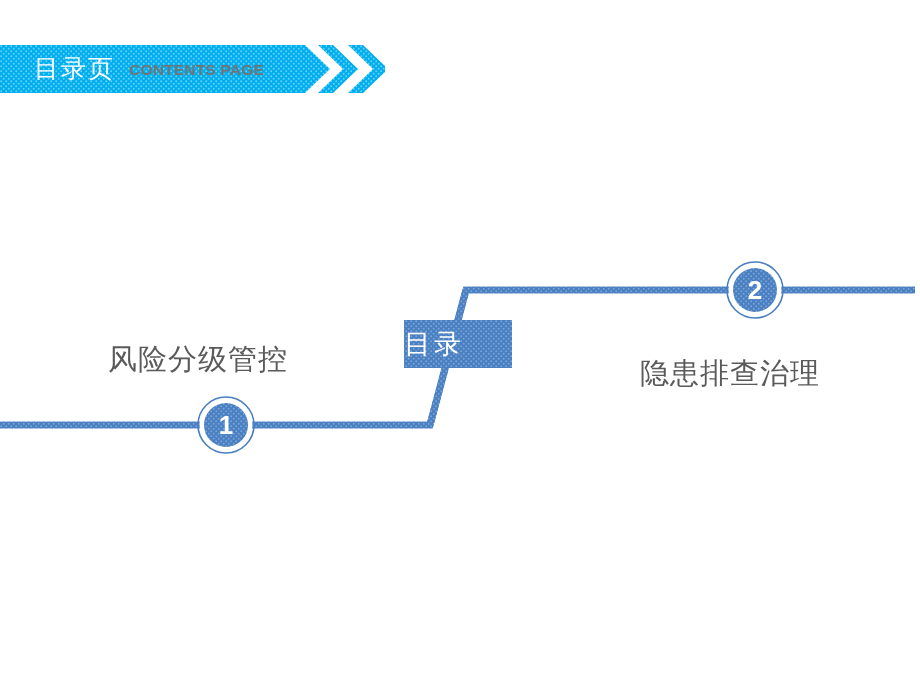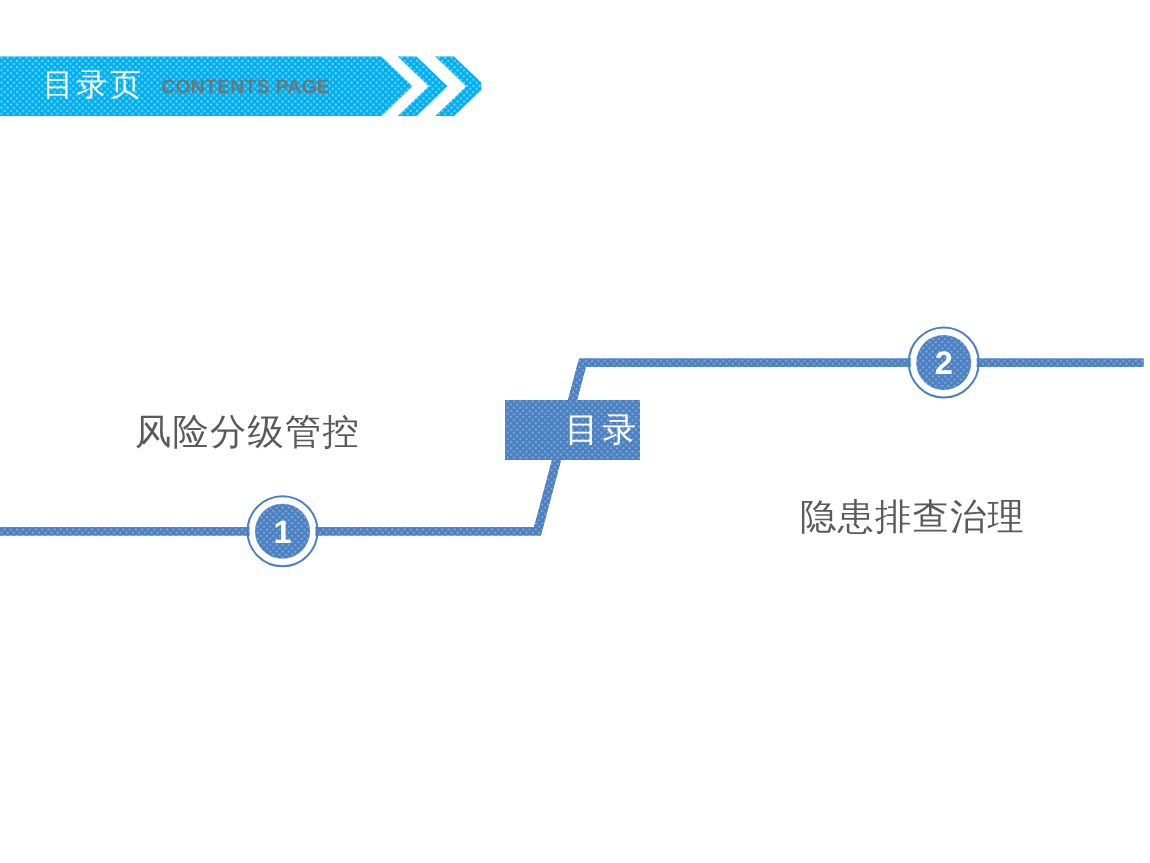--- a/index.html
+++ b/index.html
@@ -107,7 +107,7 @@
     color: #5a5a5a;
     white-space: nowrap;
   }
-  #caption-left  { left: 108px; top: 326px; }
+  #caption-left  { left: 108px; top: 340px; }
   #caption-right { left: 640px; top: 354px; margin-top: 40px; }
 </style>
 </head>

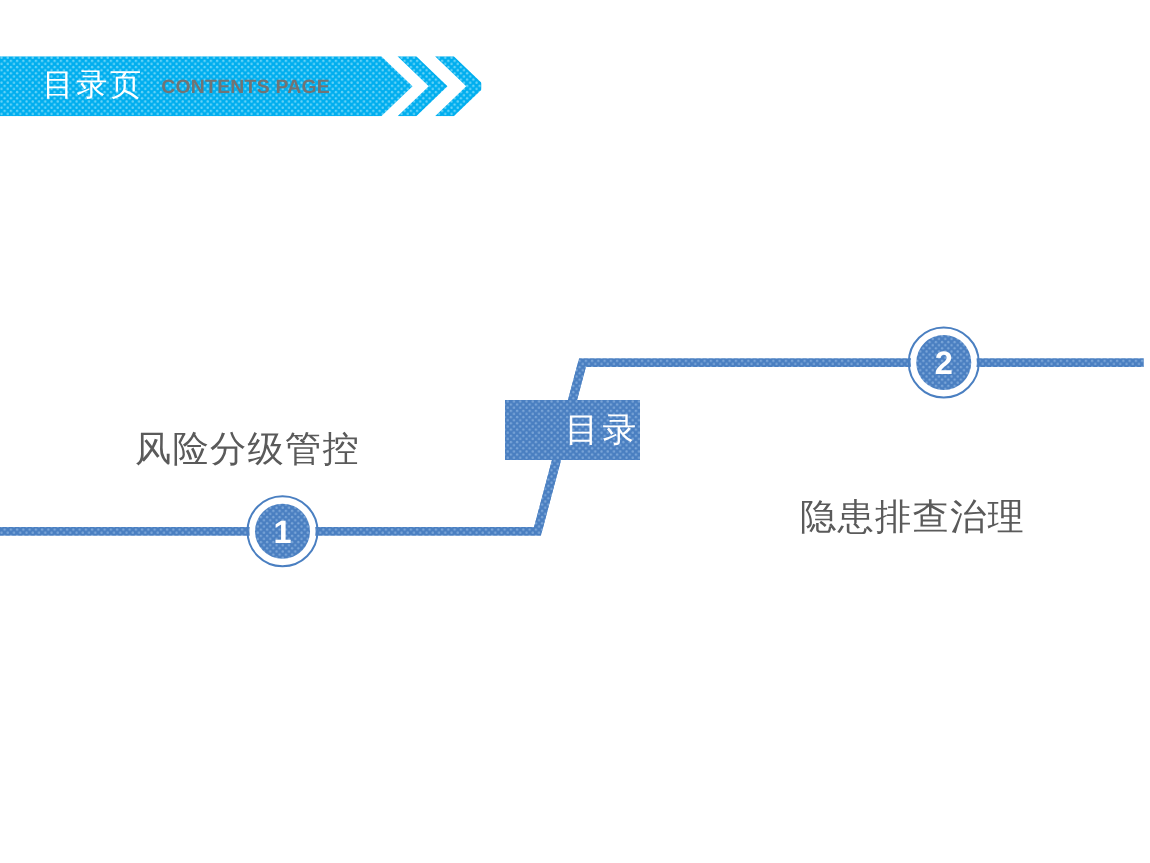--- a/index.html
+++ b/index.html
@@ -90,7 +90,7 @@
     width: 108px;
     height: 48px;
     line-height: 48px;
-    text-align: right;
+    text-align: left;
     font-family: "Liberation Serif", serif;
     font-size: 27px;
     letter-spacing: 3px;

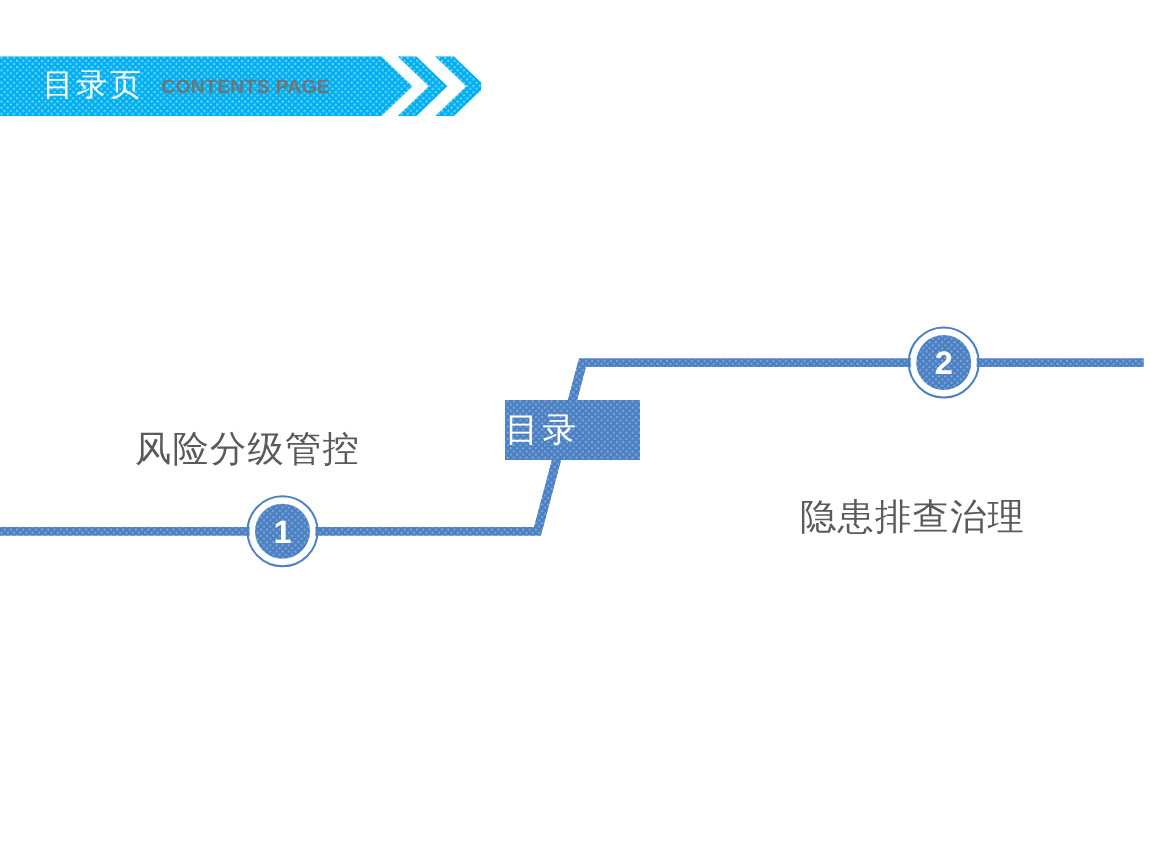--- a/index.html
+++ b/index.html
@@ -108,7 +108,7 @@
     white-space: nowrap;
   }
   #caption-left  { left: 108px; top: 340px; }
-  #caption-right { left: 640px; top: 354px; margin-top: 40px; }
+  #caption-right { left: 640px; top: 354px; }
 </style>
 </head>
 <body>

